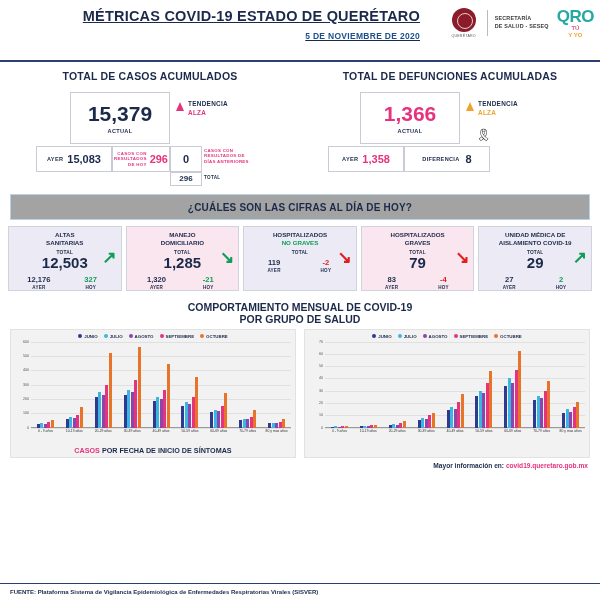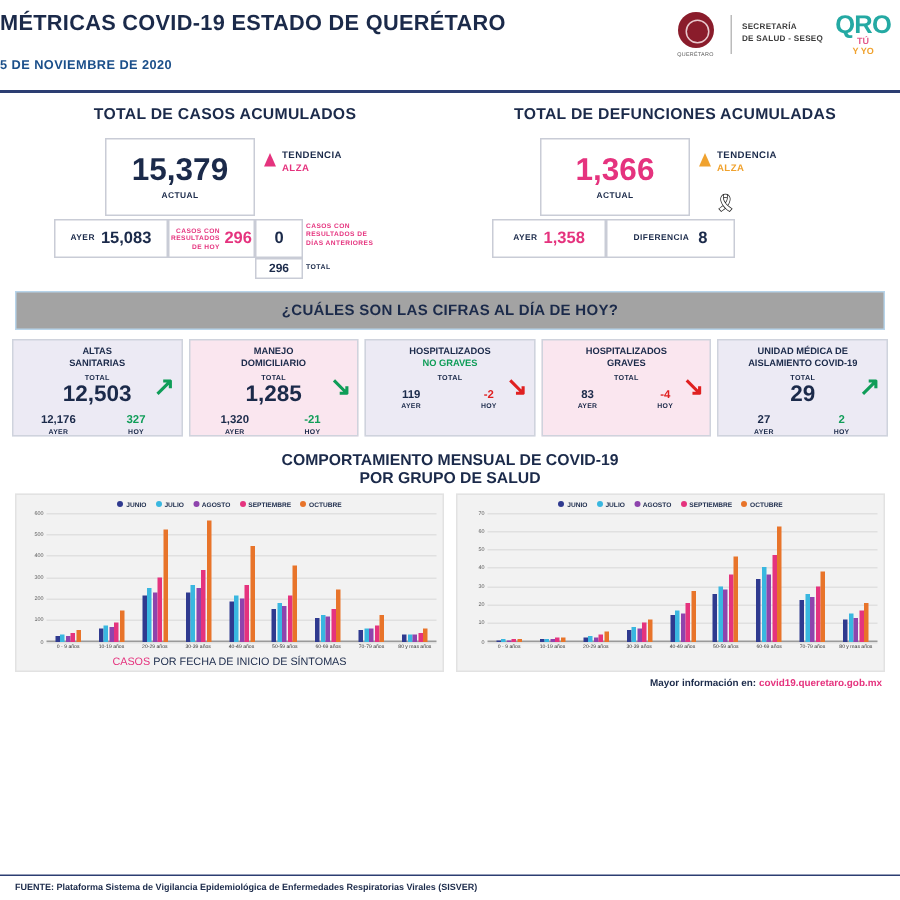--- a/index.html
+++ b/index.html
@@ -13,7 +13,7 @@
 
   
   .header { position:relative; height:62px; border-bottom:2px solid #2c3e72; }
-  .title-block { position:absolute; left:0; top:8px; width:420px; text-align:left; }
+  .title-block { position:absolute; left:0; top:8px; width:420px; text-align:right;text-decoration:underline; }
   .main-title { font-size:14.5px; font-weight:bold; letter-spacing:.2px; color:#1b2a4a; }
   .sub-title { font-size:8.5px; font-weight:bold; color:#1b4f8a; margin-top:14px; letter-spacing:.3px; }
 

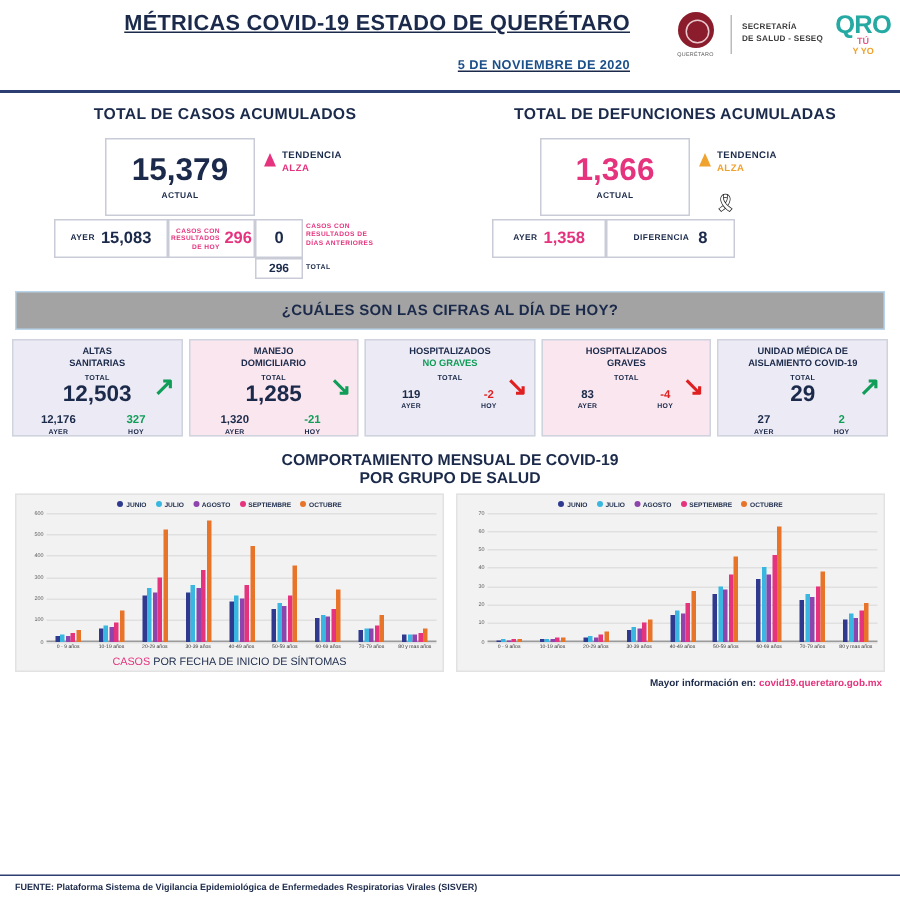--- a/index.html
+++ b/index.html
@@ -15,7 +15,7 @@
   .header { position:relative; height:62px; border-bottom:2px solid #2c3e72; }
   .title-block { position:absolute; left:0; top:8px; width:420px; text-align:right;text-decoration:underline; }
   .main-title { font-size:14.5px; font-weight:bold; letter-spacing:.2px; color:#1b2a4a; }
-  .sub-title { font-size:8.5px; font-weight:bold; color:#1b4f8a; margin-top:14px; letter-spacing:.3px; }
+  .sub-title { font-size:8.5px; font-weight:bold; color:#1b4f8a; margin-top:7px; letter-spacing:.3px; }
 
   .logos { position:absolute; right:6px; top:6px; display:flex; align-items:center; gap:8px; }
   .seal { width:30px; height:34px; display:flex; flex-direction:column; align-items:center; justify-content:center; }

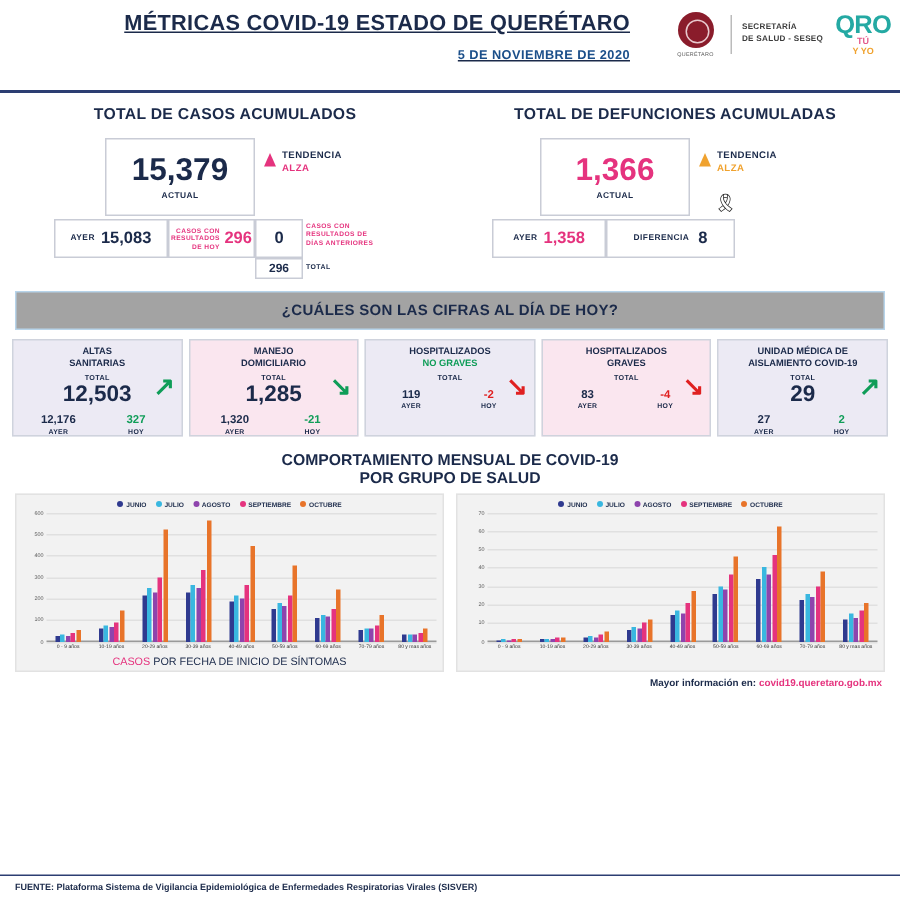--- a/index.html
+++ b/index.html
@@ -270,6 +270,7 @@
         <span>GRAVES</span>
       </div>
       <div class="card-total-lbl">TOTAL</div>
+      <div class="card-total">79</div>
       <div class="card-arrow" style="color:#e02020;">↘</div>
       <div class="card-bottom">
         <div class="cb-cell">

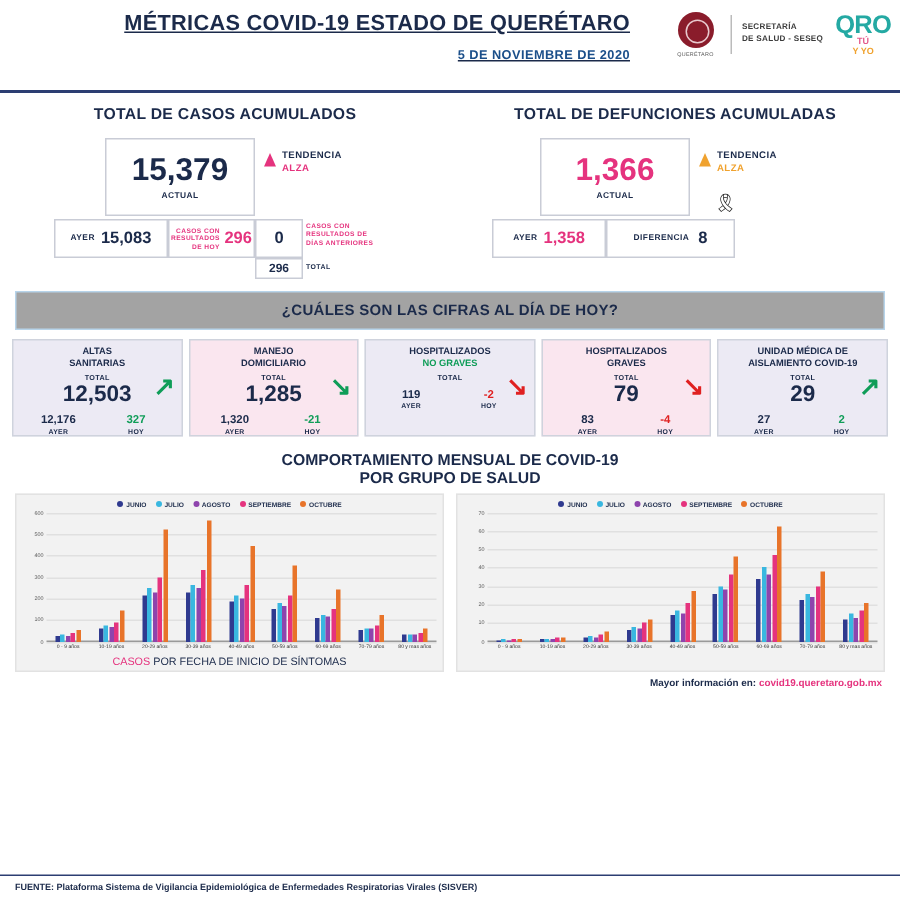--- a/index.html
+++ b/index.html
@@ -81,7 +81,7 @@
   .bar { width:3px; }
   .x-labels { display:flex; margin-left:16px; margin-top:1px; }
   .x-lab { flex:1; text-align:center; font-size:3.4px; color:#333; line-height:1.2; }
-  .chart-cap { text-align:center; font-size:7.2px; font-weight:normal; color:#e5337e; margin-top:3px; }
+  .chart-cap { text-align:center; font-size:7.2px; font-weight:bold; color:#e5337e; margin-top:13px; }
   .chart-cap .dk { color:#1b2a4a; }
 
   .more-info { text-align:right; padding:4px 12px 0 0; font-size:6.6px; font-weight:bold; color:#1b2a4a; }

